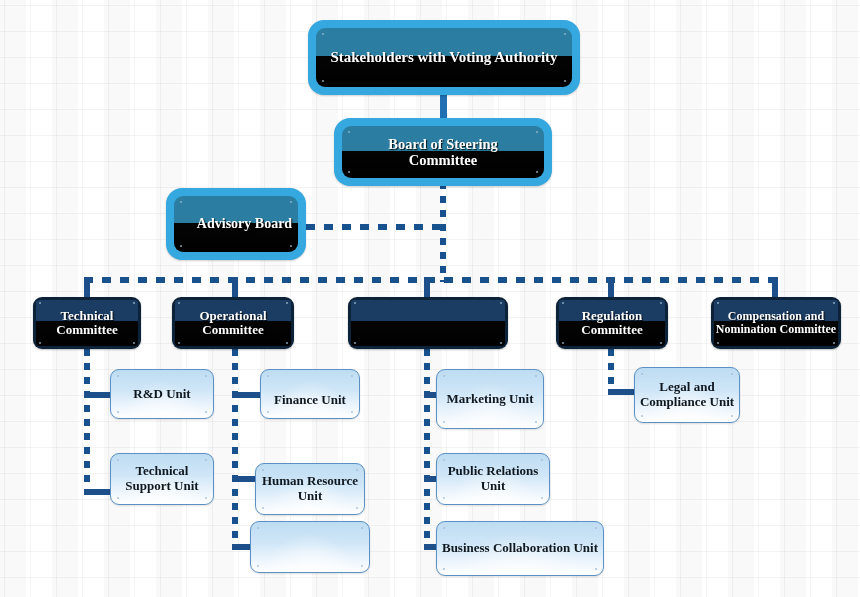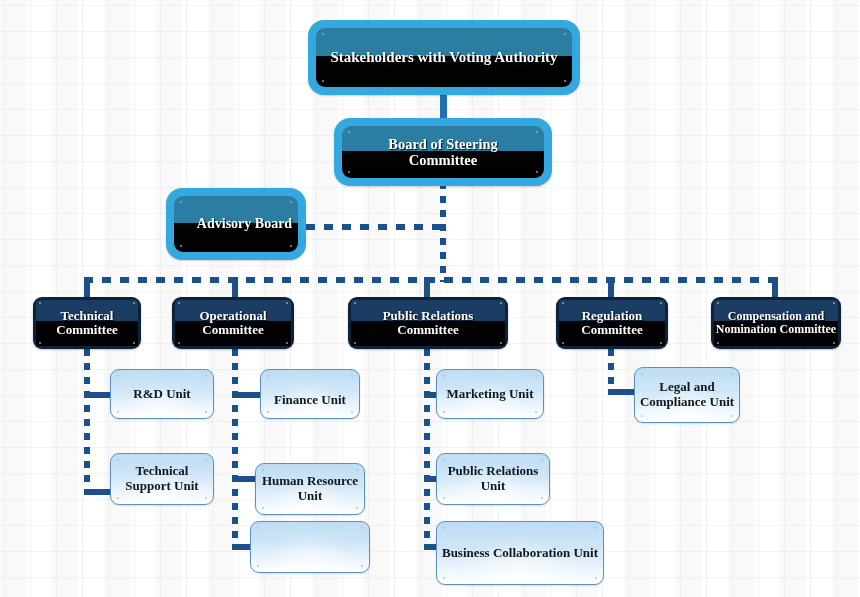--- a/index.html
+++ b/index.html
@@ -199,7 +199,6 @@
       <span class="rivet r-tr"></span>
       <span class="rivet r-bl"></span>
       <span class="rivet r-br"></span>
-      <span class="label" style="font-size:13px;max-width:146px;">Public Relations Committee</span>
     </div>
   </div>
 

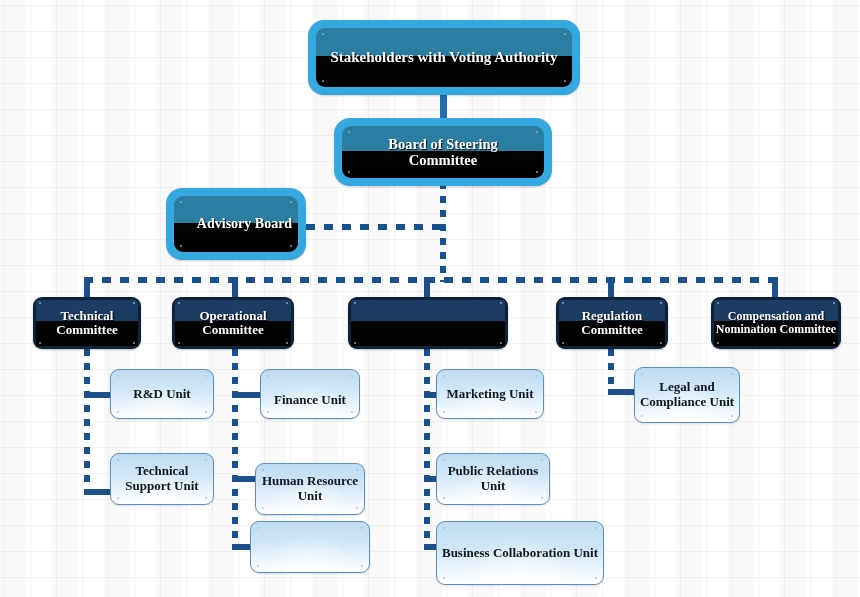--- a/index.html
+++ b/index.html
@@ -261,7 +261,7 @@
     <span class="rivet r-br"></span>
   </div>
 
-  <div class="node node-unit" style="left:436px;top:369px;width:108px;height:50px;">
+  <div class="node node-unit" style="left:436px;top:369px;width:108px;height:60px;">
     <span class="rivet r-tl"></span>
     <span class="rivet r-tr"></span>
     <span class="rivet r-bl"></span>

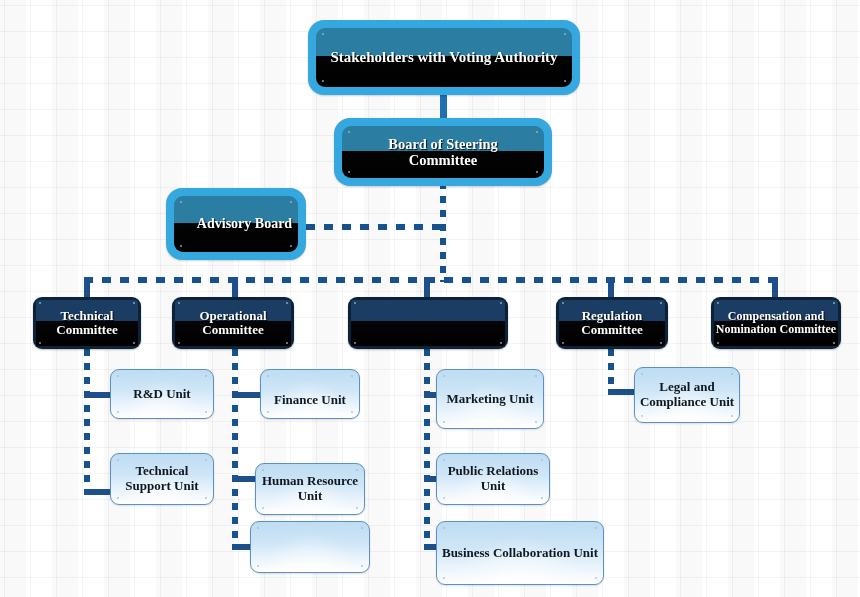--- a/index.html
+++ b/index.html
@@ -277,7 +277,7 @@
     <span class="label" style="font-size:13px;max-width:106px;">Public Relations Unit</span>
   </div>
 
-  <div class="node node-unit" style="left:436px;top:521px;width:168px;height:64px;">
+  <div class="node node-unit" style="left:436px;top:521px;width:168px;height:55px;">
     <span class="rivet r-tl"></span>
     <span class="rivet r-tr"></span>
     <span class="rivet r-bl"></span>

